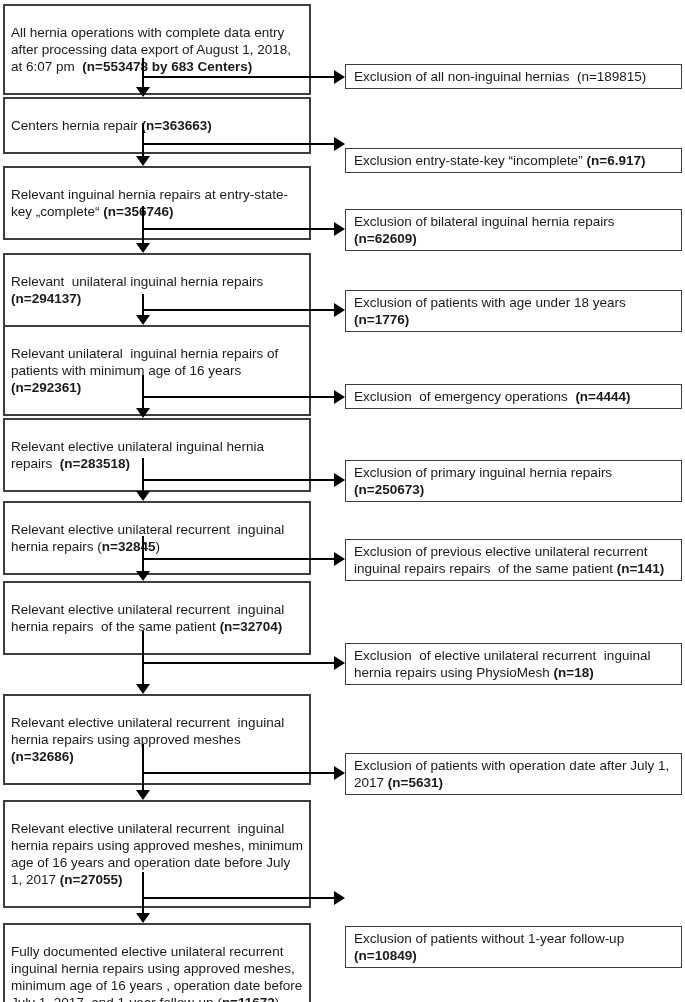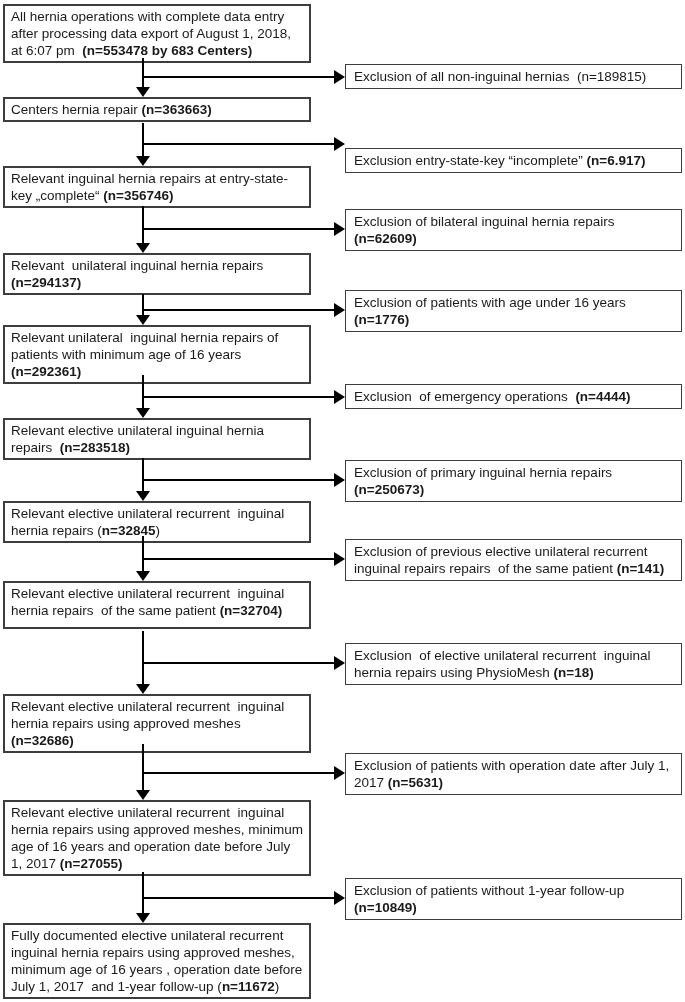--- a/index.html
+++ b/index.html
@@ -10,7 +10,7 @@
   }
   .box{
     position:absolute;background:#ffffff;border:2px solid #3d3d3d;
-    box-sizing:border-box;padding:2px 6px;white-space:pre-wrap;
+    box-sizing:border-box;padding:18px 6px;white-space:pre-wrap;
   }
   .box.left{left:3px;width:308px;}
   .box.right{left:345px;width:337px;border-width:1.5px;padding:3px 8px;}

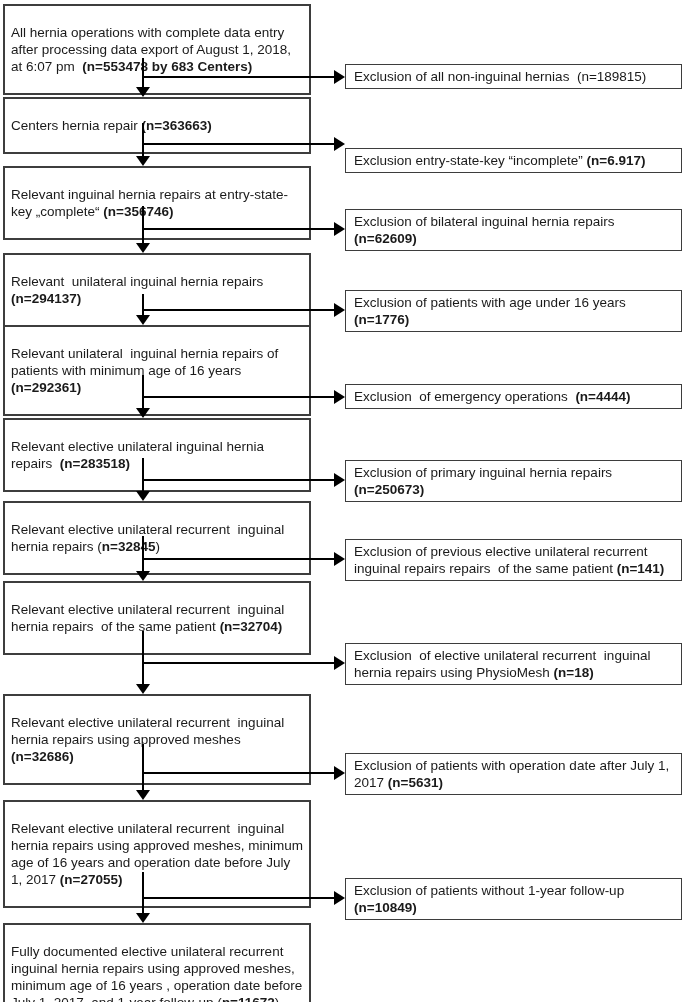--- a/index.html
+++ b/index.html
@@ -48,7 +48,7 @@
   <div class="box right" style="top:64px;min-height:22px"><span>Exclusion of all non-inguinal hernias  (n=189815)</span><b></b></div>
   <div class="box right" style="top:148px;min-height:22px"><span>Exclusion entry-state-key “incomplete” </span><b>(n=6.917)</b></div>
   <div class="box right" style="top:209px;min-height:36px"><span>Exclusion of bilateral inguinal hernia repairs </span><b>(n=62609)</b></div>
-  <div class="box right" style="top:290px;min-height:36px"><span>Exclusion of patients with age under 16 years </span><b>(n=1776)</b></div>
+  <div class="box right" style="top:290px;min-height:36px"><span>Exclusion of patients with age under 18 years </span><b>(n=1776)</b></div>
   <div class="box right" style="top:384px;min-height:22px"><span>Exclusion  of emergency operations  </span><b>(n=4444)</b></div>
   <div class="box right" style="top:460px;min-height:36px"><span>Exclusion of primary inguinal hernia repairs </span><b>(n=250673)</b></div>
   <div class="box right" style="top:539px;min-height:36px"><span>Exclusion of previous elective unilateral recurrent inguinal repairs repairs  of the same patient </span><b>(n=141)</b></div>

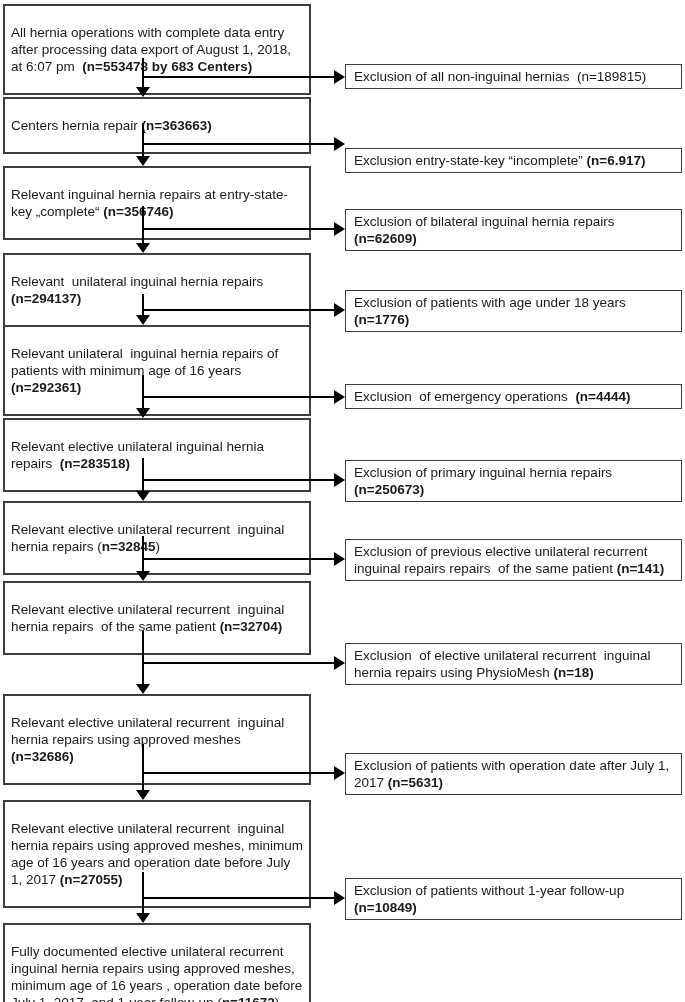--- a/index.html
+++ b/index.html
@@ -54,7 +54,7 @@
   <div class="box right" style="top:539px;min-height:36px"><span>Exclusion of previous elective unilateral recurrent inguinal repairs repairs  of the same patient </span><b>(n=141)</b></div>
   <div class="box right" style="top:643px;min-height:36px"><span>Exclusion  of elective unilateral recurrent  inguinal hernia repairs using PhysioMesh </span><b>(n=18)</b></div>
   <div class="box right" style="top:753px;min-height:36px"><span>Exclusion of patients with operation date after July 1, 2017 </span><b>(n=5631)</b></div>
-  <div class="box right" style="top:878px;min-height:36px"><span>Exclusion of patients without 1-year follow-up </span><b>(n=10849)</b></div>
+  <div class="box right" style="top:926px;min-height:36px"><span>Exclusion of patients without 1-year follow-up </span><b>(n=10849)</b></div>
 
   <div class="vline" style="top:58px;height:30px"></div>
     <div class="head-down" style="top:87px"></div>

